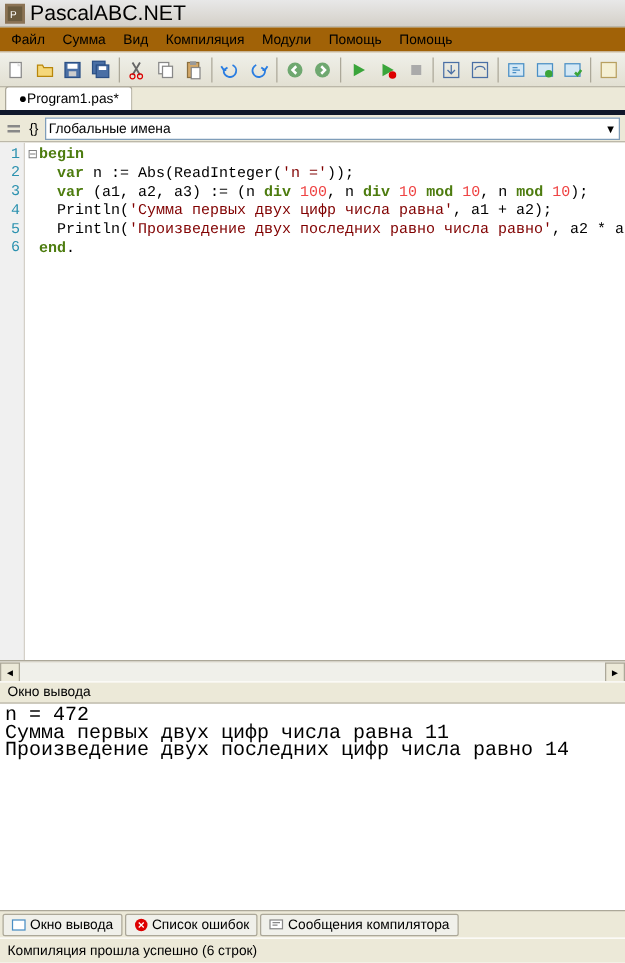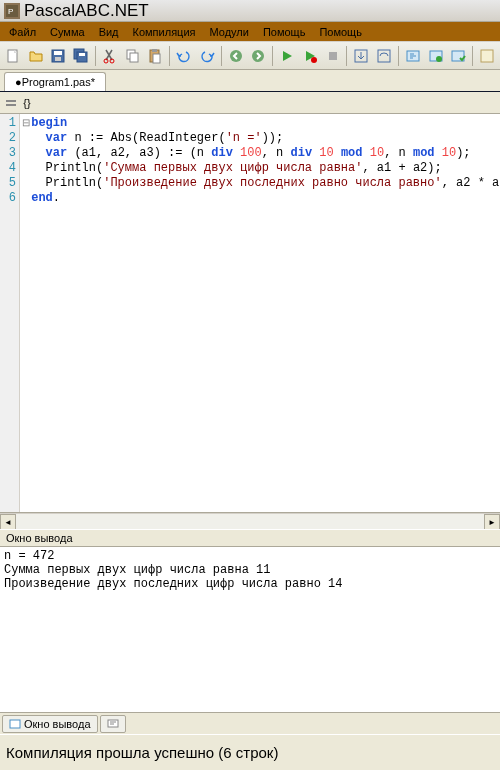--- a/index.html
+++ b/index.html
@@ -58,7 +58,7 @@
   display: flex;
   align-items: flex-end;
   padding: 0 4px;
-  border-bottom: 1px solid #0f172a;
+  border-bottom: 4px solid #0f172a;
 }
 .tab {
   background: #fff;

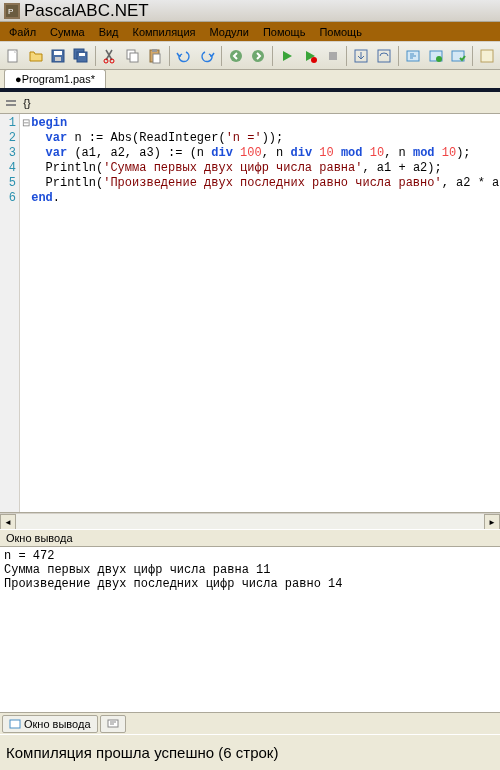--- a/index.html
+++ b/index.html
@@ -343,6 +343,10 @@
       </svg>
     </span>
   <span class="scope-icon">{}</span>
+  <div class="scope-select">
+    <span>Глобальные имена</span>
+    <span class="dd">▼</span>
+  </div>
 </div>
 
 <div class="editor">

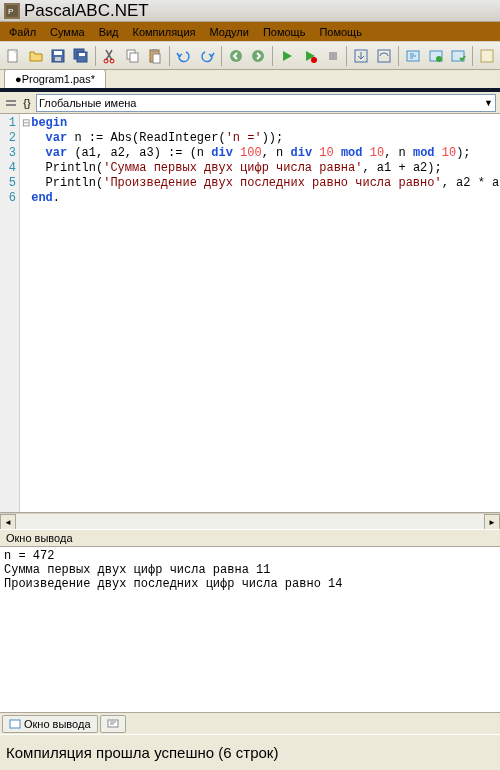--- a/index.html
+++ b/index.html
@@ -119,7 +119,7 @@
   color: #000;
   overflow: auto;
 }
-.code .kw { color: #1d4ed8; font-weight: bold; }
+.code .kw { color: #4d7c0f; font-weight: bold; }
 .code .str { color: #800000; }
 .code .num { color: #ef4444; }
 .fold { color: #808080; position: absolute; left: 22px; top: 3px; font-size: 10px; }

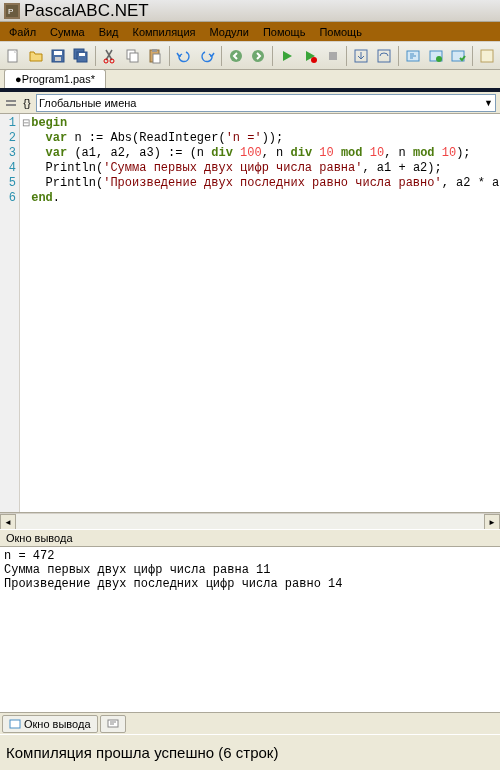--- a/index.html
+++ b/index.html
@@ -143,7 +143,7 @@
   background: #fff;
   height: 165px;
   font-family: 'Courier New', monospace;
-  font-size: 12px;
+  font-size: 16px;
   padding: 2px 4px;
   line-height: 14px;
   white-space: pre;

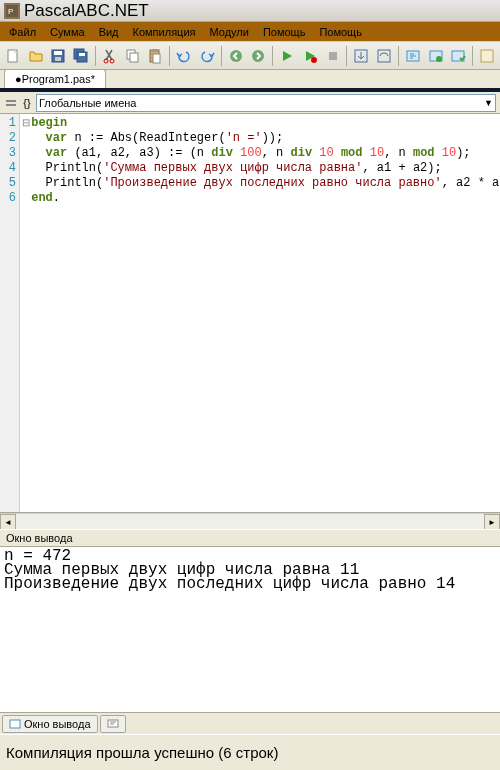--- a/index.html
+++ b/index.html
@@ -387,6 +387,13 @@
   </div>
   <div class="btab">
     <svg class="bi" viewBox="0 0 12 12">
+        <circle cx="6" cy="6" r="5" fill="#d00"></circle>
+        <path d="M4 4 L8 8 M8 4 L4 8" stroke="#fff"></path>
+      </svg>
+    <span>Список ошибок</span>
+  </div>
+  <div class="btab">
+    <svg class="bi" viewBox="0 0 12 12">
         <rect x="1" y="2" width="10" height="7" fill="#fff" stroke="#888"></rect>
         <path d="M3 4 L9 4 M3 6 L7 6" stroke="#888"></path>
       </svg>

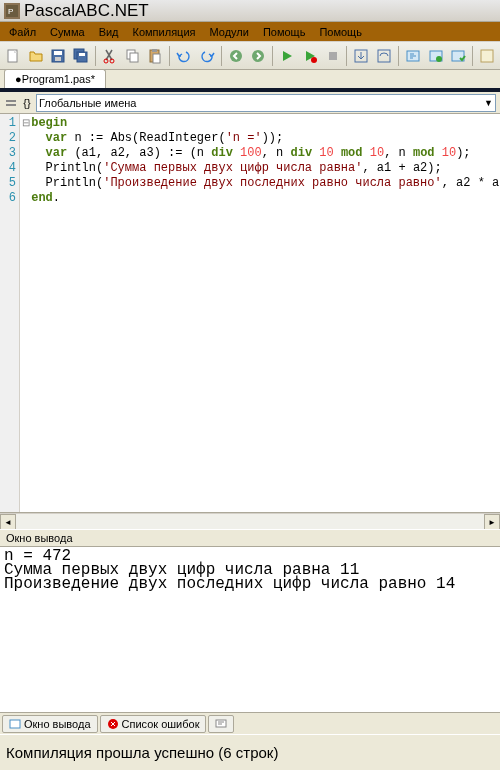--- a/index.html
+++ b/index.html
@@ -397,6 +397,7 @@
         <rect x="1" y="2" width="10" height="7" fill="#fff" stroke="#888"></rect>
         <path d="M3 4 L9 4 M3 6 L7 6" stroke="#888"></path>
       </svg>
+    <span>Сообщения компилятора</span>
   </div>
 </div>
 

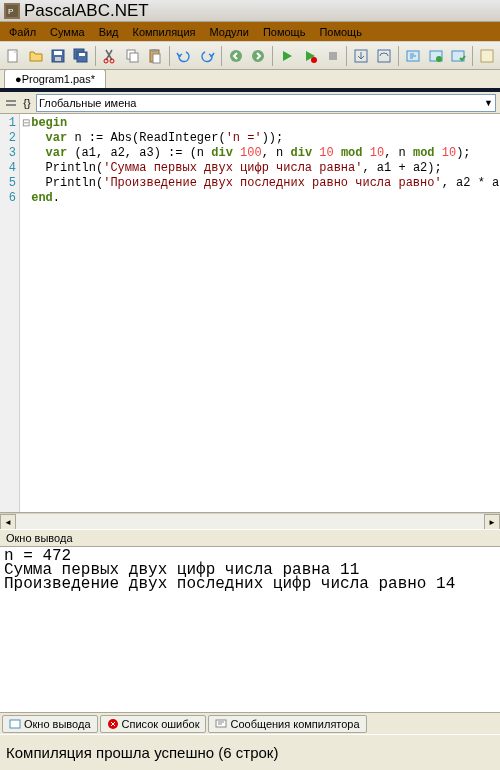--- a/index.html
+++ b/index.html
@@ -171,11 +171,11 @@
 .btab .bi { width: 12px; height: 12px; }
 .statusbar {
   background: #ece9d8;
-  height: 36px;
+  height: 20px;
   display: flex;
   align-items: center;
   padding: 2px 6px;
-  font-size: 15px;
+  font-size: 11px;
   border-top: 1px solid #fff;
 }
 svg { display: block; }

